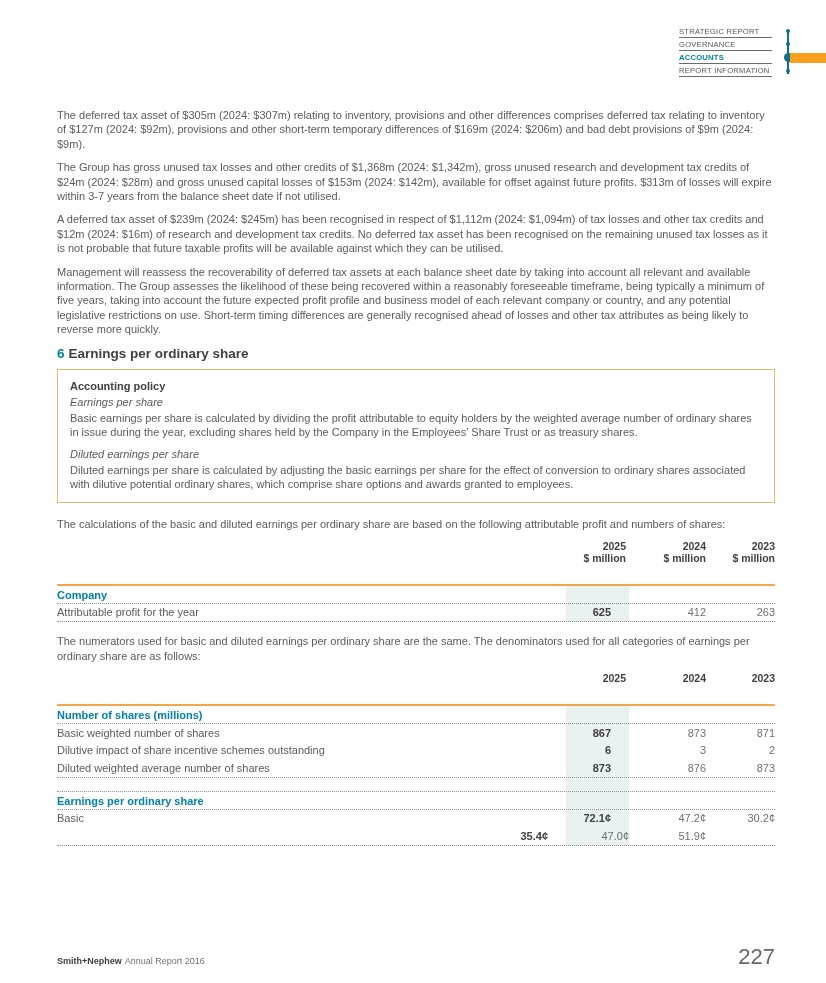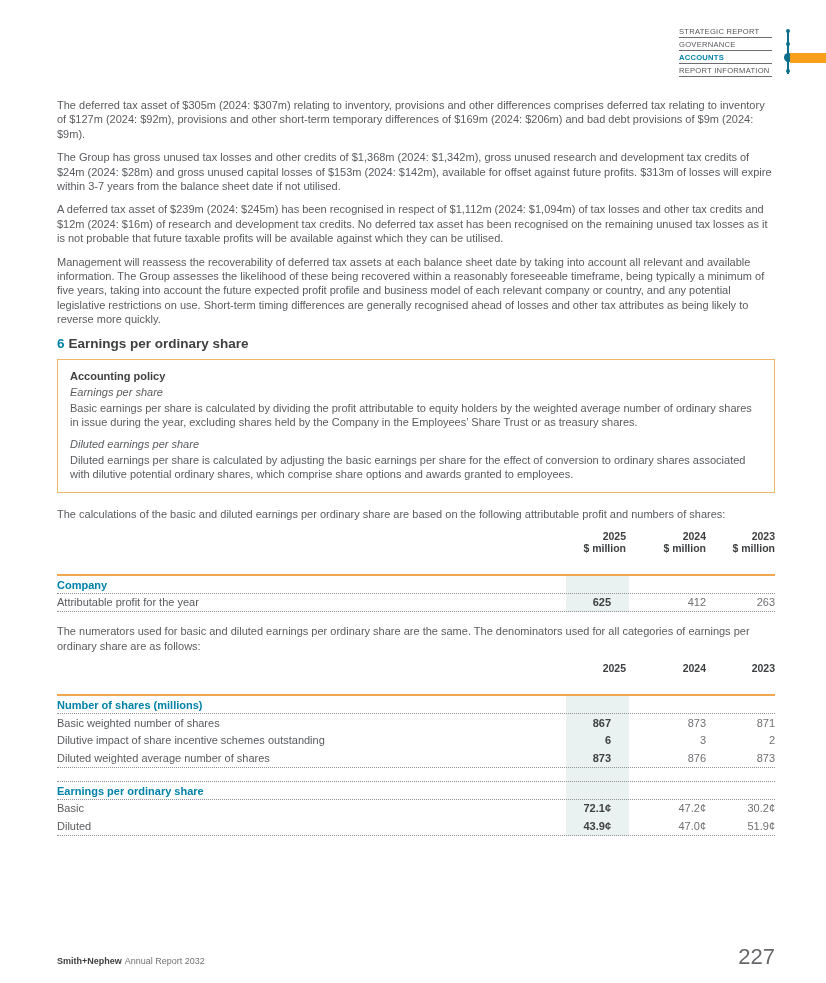--- a/index.html
+++ b/index.html
@@ -26,7 +26,7 @@
 
   
   .content{
-    position:absolute;top:2px;left:57px;width:718px;
+    position:absolute;top:12px;left:57px;width:718px;
     color:#595b5e;font-size:11px;line-height:14.4px;
   }
   .spacer-top{height:96px;}

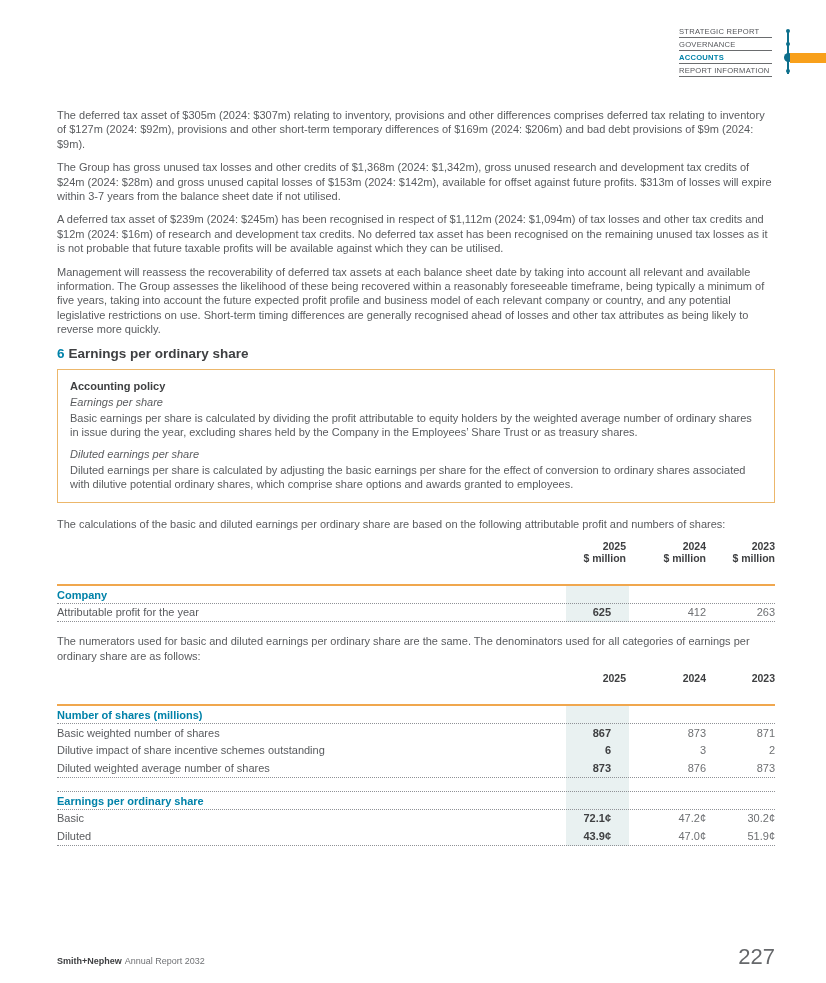--- a/index.html
+++ b/index.html
@@ -205,7 +205,6 @@
           <div class="num c23">30.2¢</div>
         </div>
         <div class="row trow dotted">
-          <div class="cell-label">Diluted</div>
           <div class="num c25">43.9¢</div>
           <div class="num c24">47.0¢</div>
           <div class="num c23">51.9¢</div>

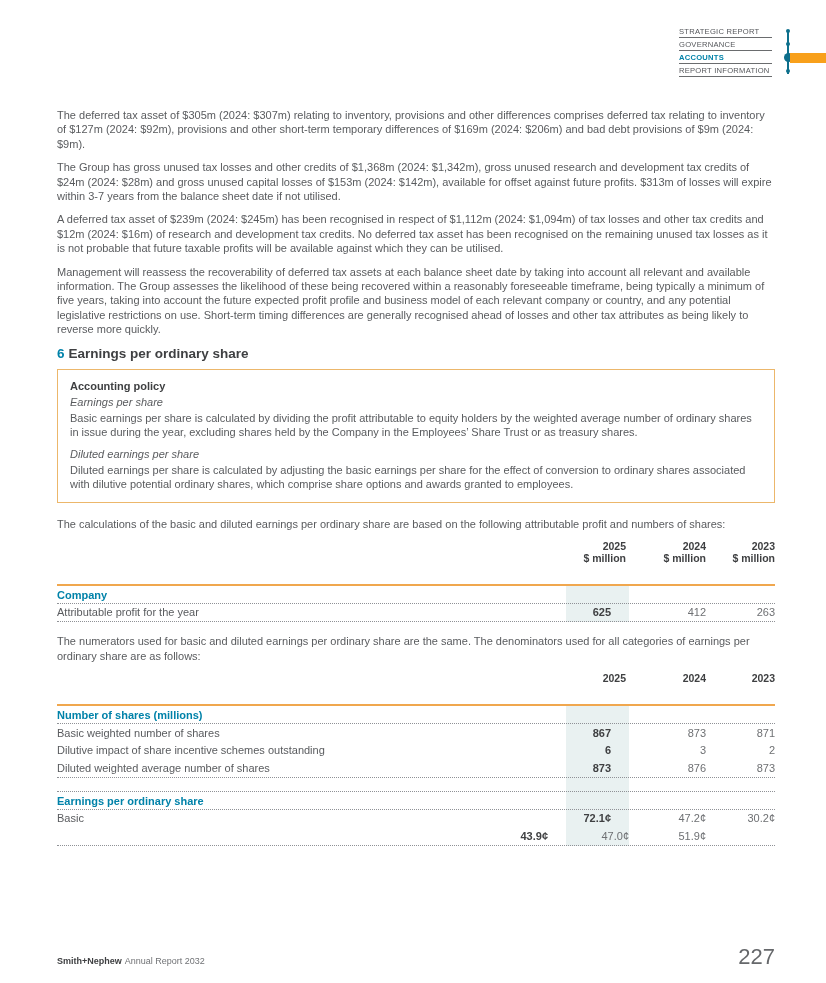--- a/index.html
+++ b/index.html
@@ -205,7 +205,7 @@
           <div class="num c23">30.2¢</div>
         </div>
         <div class="row trow dotted">
-          <div class="num c25">43.9¢</div>
+          <div class="num c25">35.4¢</div>
           <div class="num c24">47.0¢</div>
           <div class="num c23">51.9¢</div>
         </div>

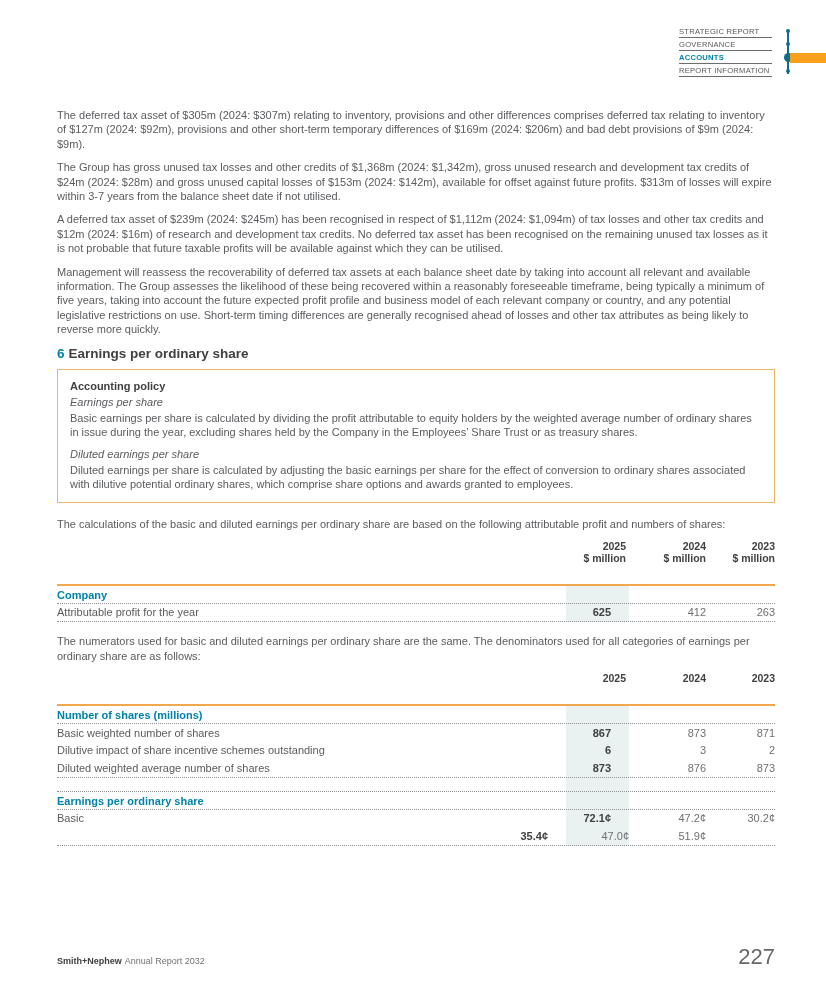--- a/index.html
+++ b/index.html
@@ -215,7 +215,7 @@
 
   <div class="footer">
     <div class="footer-left">
-      <span class="brand">Smith+Nephew</span><span class="rpt">Annual Report 2032</span>
+      <span class="brand">Smith+Nephew</span><span class="rpt">Annual Report 2016</span>
     </div>
     <div class="page-num">227</div>
   </div>

